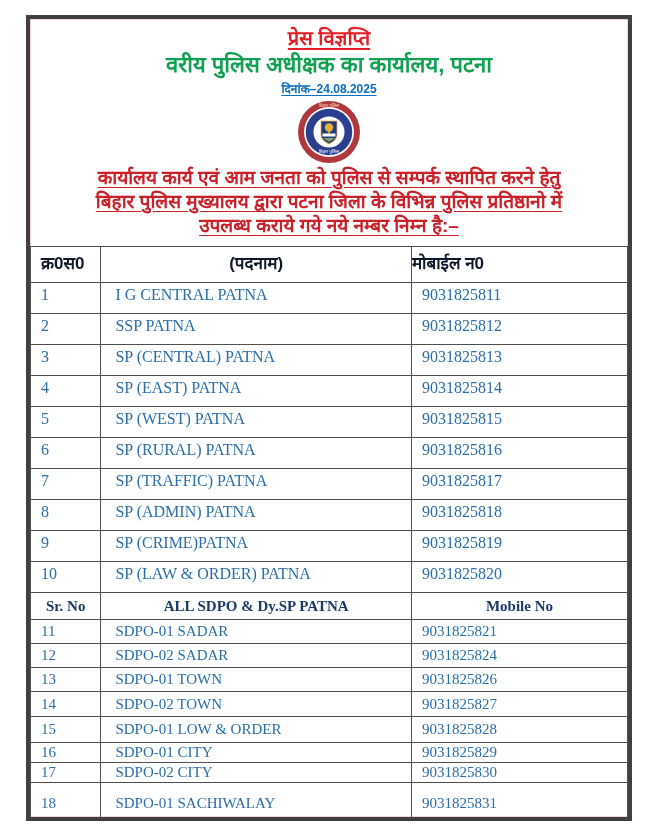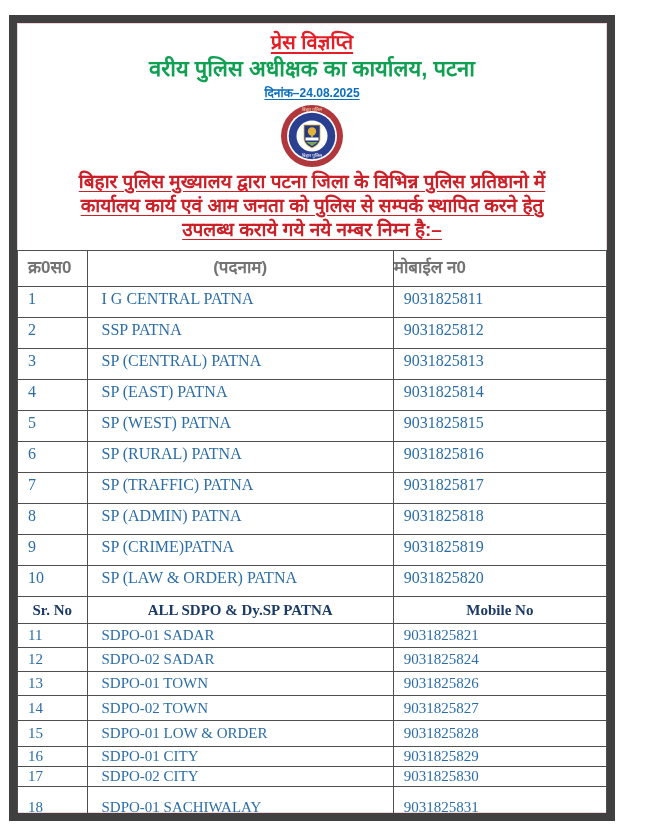--- a/index.html
+++ b/index.html
@@ -9,8 +9,8 @@
     -webkit-font-smoothing:antialiased;
   }
   .frame{
-    position:absolute;left:9px;top:15px;width:606px;height:806px;
-    border:8px solid #404040;box-sizing:border-box;
+    position:absolute;left:26px;top:15px;width:606px;height:806px;
+    border:4px solid #404040;box-sizing:border-box;
     box-shadow:inset 0 0 0 1px #efd4d8;
     overflow:hidden;
   }

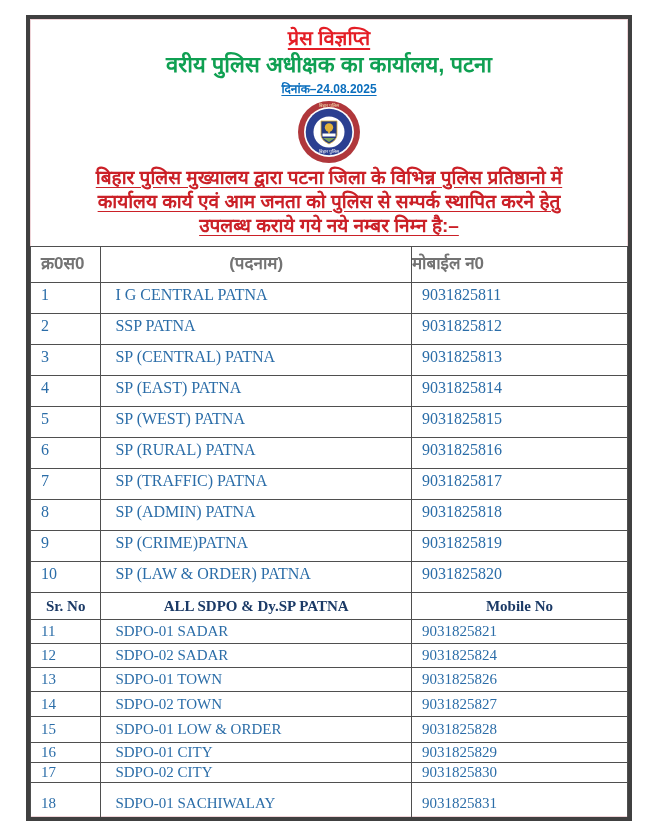--- a/index.html
+++ b/index.html
@@ -99,8 +99,8 @@
   </div>
 
   <div class="intro">
+    <div><span>कार्यालय कार्य एवं आम जनता को पुलिस से सम्पर्क स्थापित करने हेतु</span></div>
     <div><span>बिहार पुलिस मुख्यालय द्वारा पटना जिला के विभिन्न पुलिस प्रतिष्ठानो में</span></div>
-    <div><span>कार्यालय कार्य एवं आम जनता को पुलिस से सम्पर्क स्थापित करने हेतु</span></div>
     <div><span>उपलब्ध कराये गये नये नम्बर निम्न है:–</span></div>
   </div>
 

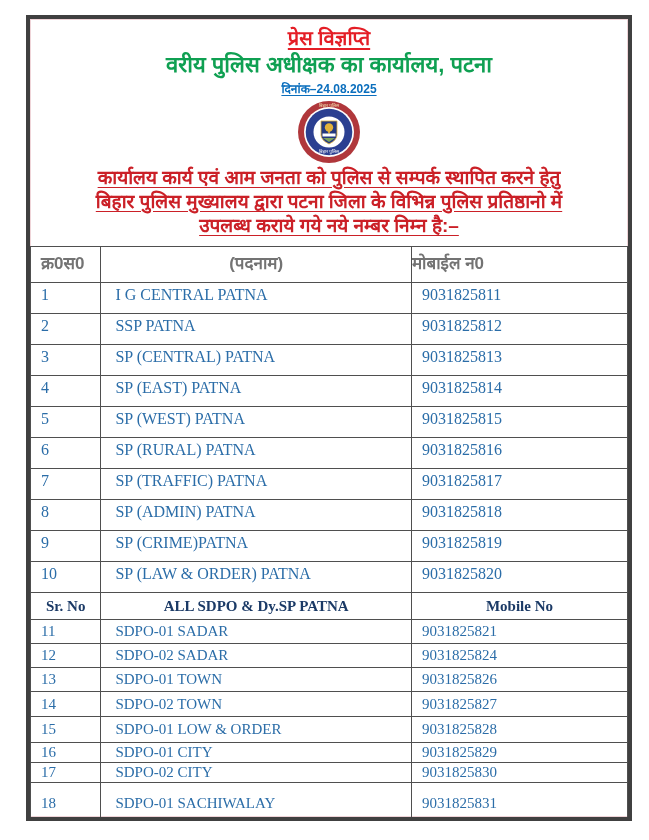--- a/index.html
+++ b/index.html
@@ -40,7 +40,7 @@
     border:1px solid #4f4f4f;box-sizing:border-box;overflow:hidden;white-space:nowrap;
   }
   thead th{
-    color:#737373;font-size:17px;font-weight:bold;height:36px;vertical-align:top;
+    color:#0f172a;font-size:17px;font-weight:bold;height:36px;vertical-align:top;
     padding-top:4px;font-family:"Liberation Sans", sans-serif;
   }
   th.c0{text-align:left;padding-left:10px;}

